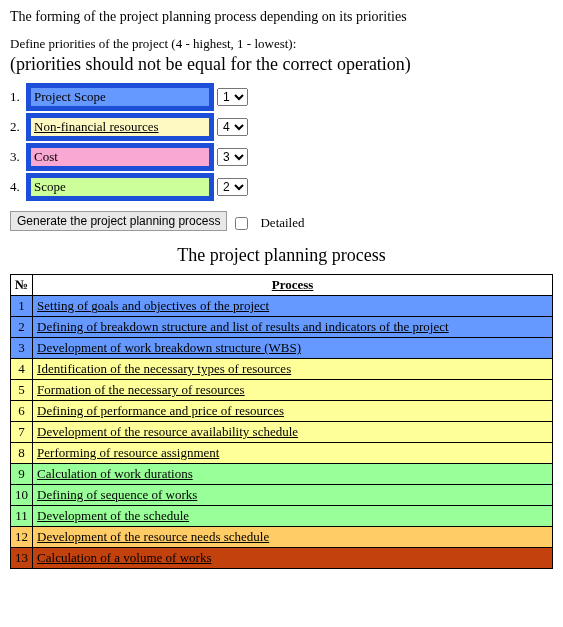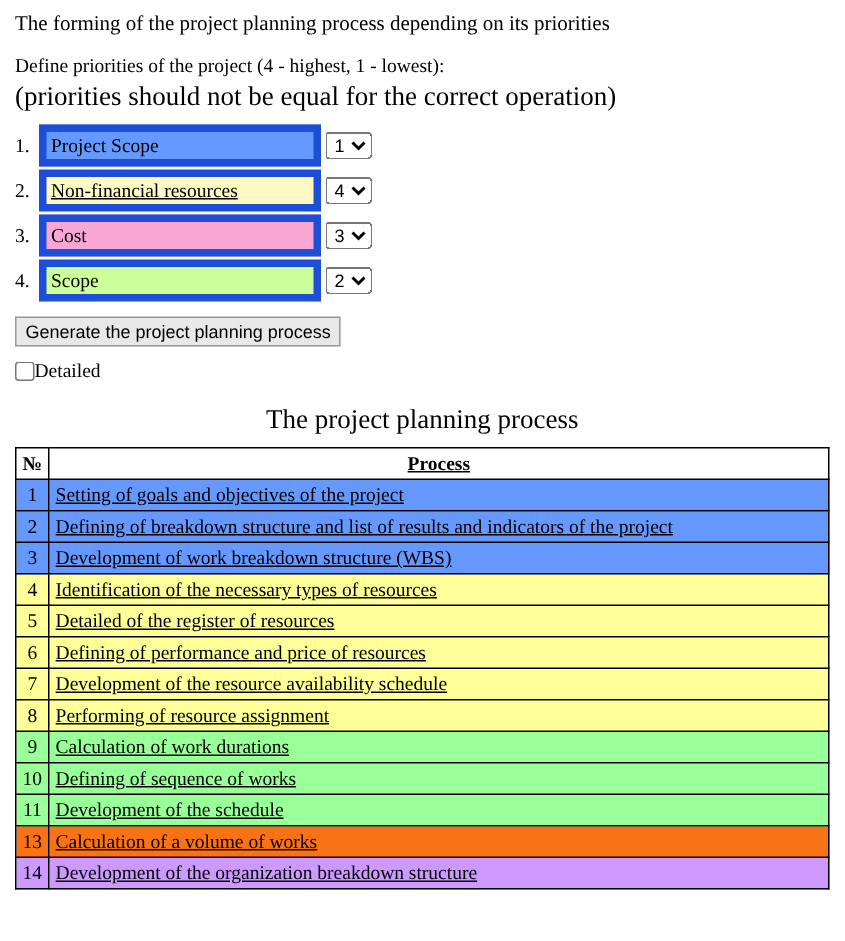--- a/index.html
+++ b/index.html
@@ -55,10 +55,9 @@
     }
     .controls-row {
       display: flex;
-      align-items: flex-start;
+      align-items: flex-end;
       gap: 8px;
       margin-bottom: 14px;
-      flex-direction: column;
     }
     .generate-btn {
       font-size: 12px;

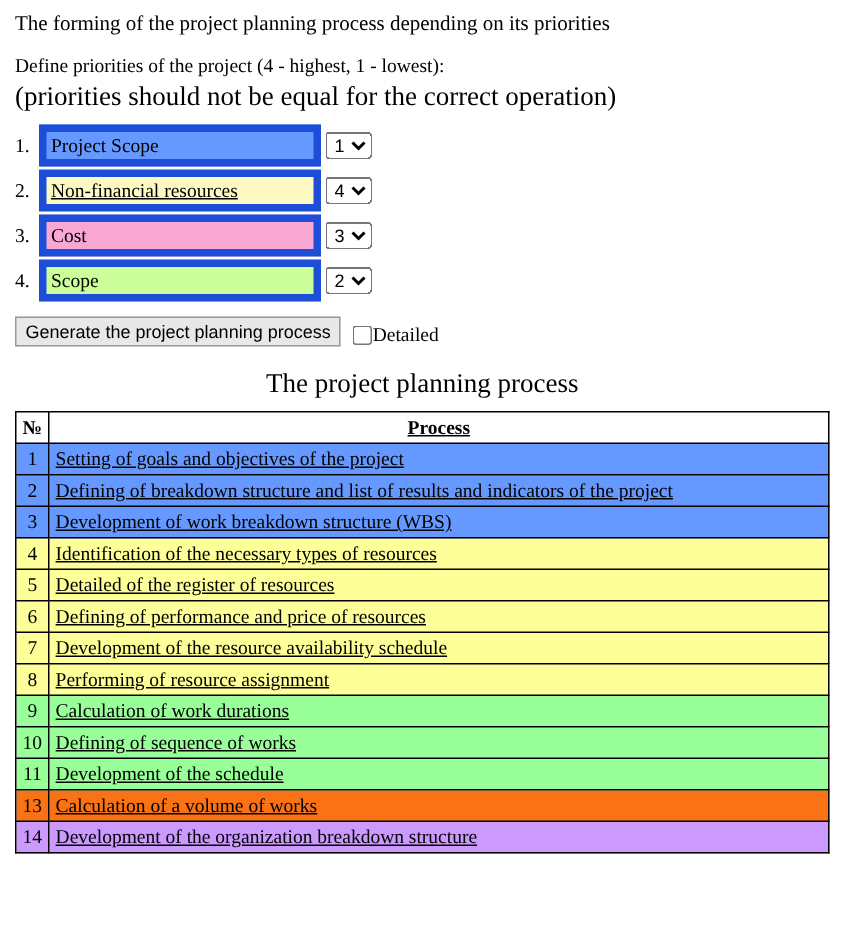--- a/index.html
+++ b/index.html
@@ -69,7 +69,7 @@
     .detailed-row {
       display: flex;
       align-items: center;
-      gap: 0;
+      gap: 12px;
       font-size: 13px;
     }
     .section-title {

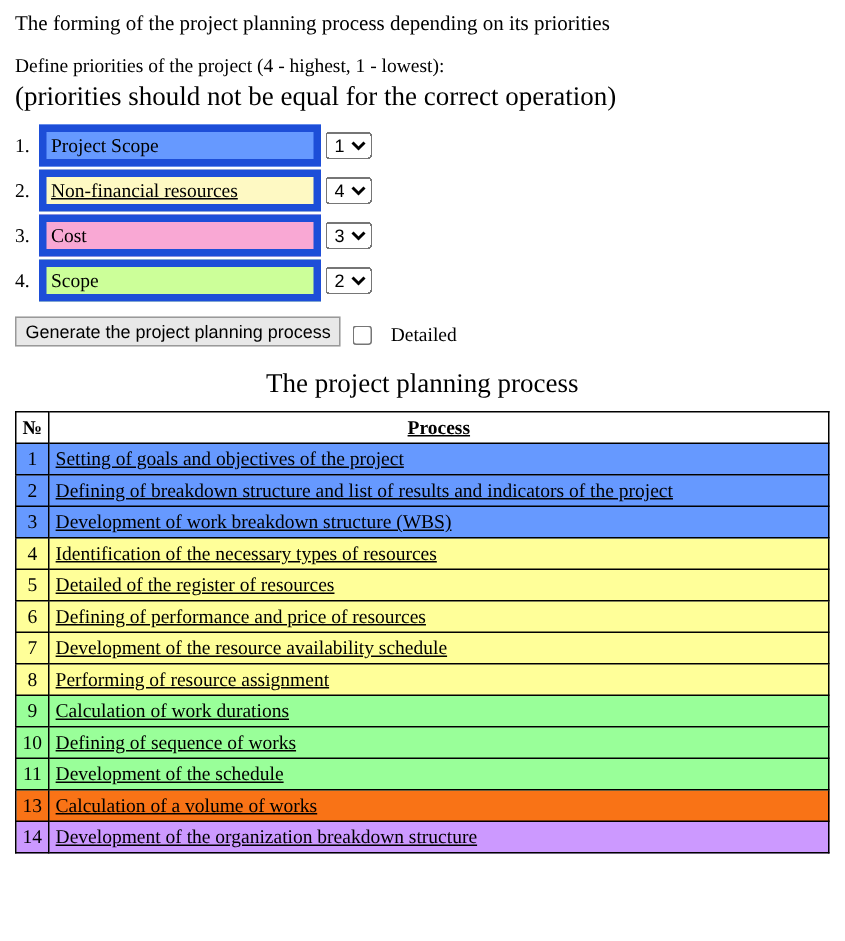--- a/index.html
+++ b/index.html
@@ -184,7 +184,7 @@
       </tr>
       <tr class="row-yellow">
         <td class="col-num">5</td>
-        <td class="col-process">Detailed of the register of resources</td>
+        <td class="col-process">Formation of the necessary of resources</td>
       </tr>
       <tr class="row-yellow">
         <td class="col-num">6</td>

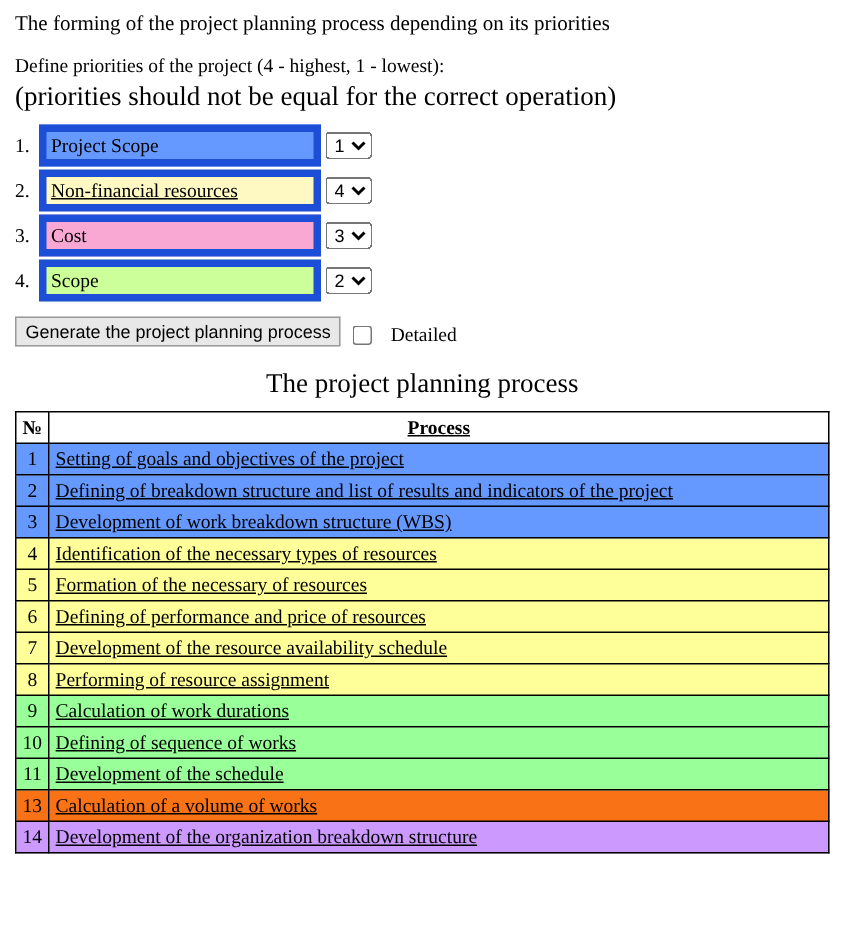--- a/index.html
+++ b/index.html
@@ -210,6 +210,10 @@
         <td class="col-num">11</td>
         <td class="col-process">Development of the schedule</td>
       </tr>
+      <tr class="row-orange">
+        <td class="col-num">12</td>
+        <td class="col-process">Development of the resource needs schedule</td>
+      </tr>
       <tr class="row-lightgreen">
         <td class="col-num">13</td>
         <td class="col-process">Calculation of a volume of works</td>

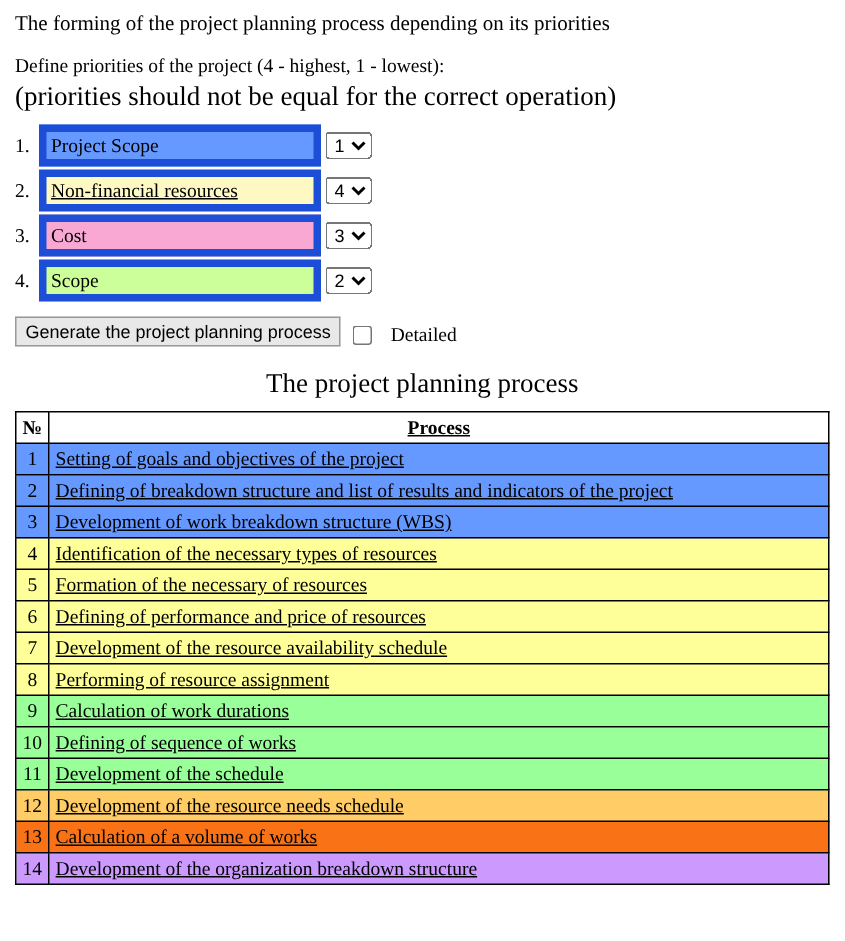--- a/index.html
+++ b/index.html
@@ -107,7 +107,7 @@
     .row-green { background: #99ff99; }
     .row-orange { background: #ffcc66; }
     .row-purple { background: #cc99ff; }
-    .row-lightgreen { background: #f97316; }
+    .row-lightgreen { background: #c2410c; }
   </style>
 </head>
 <body>

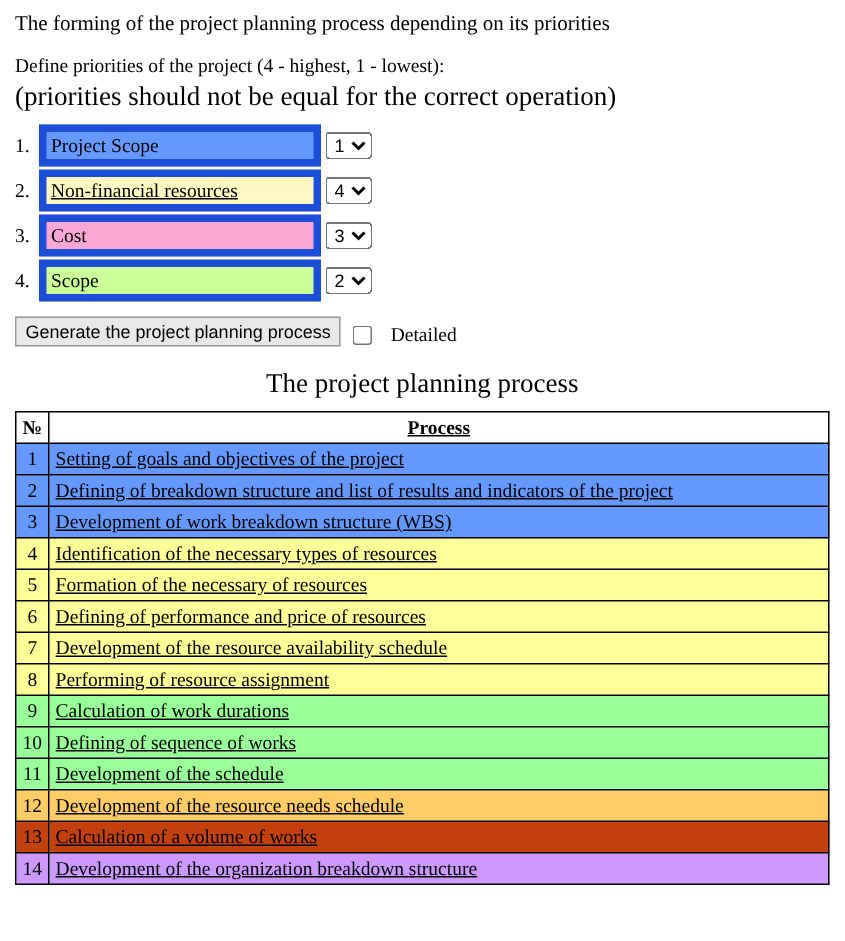--- a/index.html
+++ b/index.html
@@ -218,10 +218,6 @@
         <td class="col-num">13</td>
         <td class="col-process">Calculation of a volume of works</td>
       </tr>
-      <tr class="row-purple">
-        <td class="col-num">14</td>
-        <td class="col-process">Development of the organization breakdown structure</td>
-      </tr>
     </tbody>
 </table>
 

